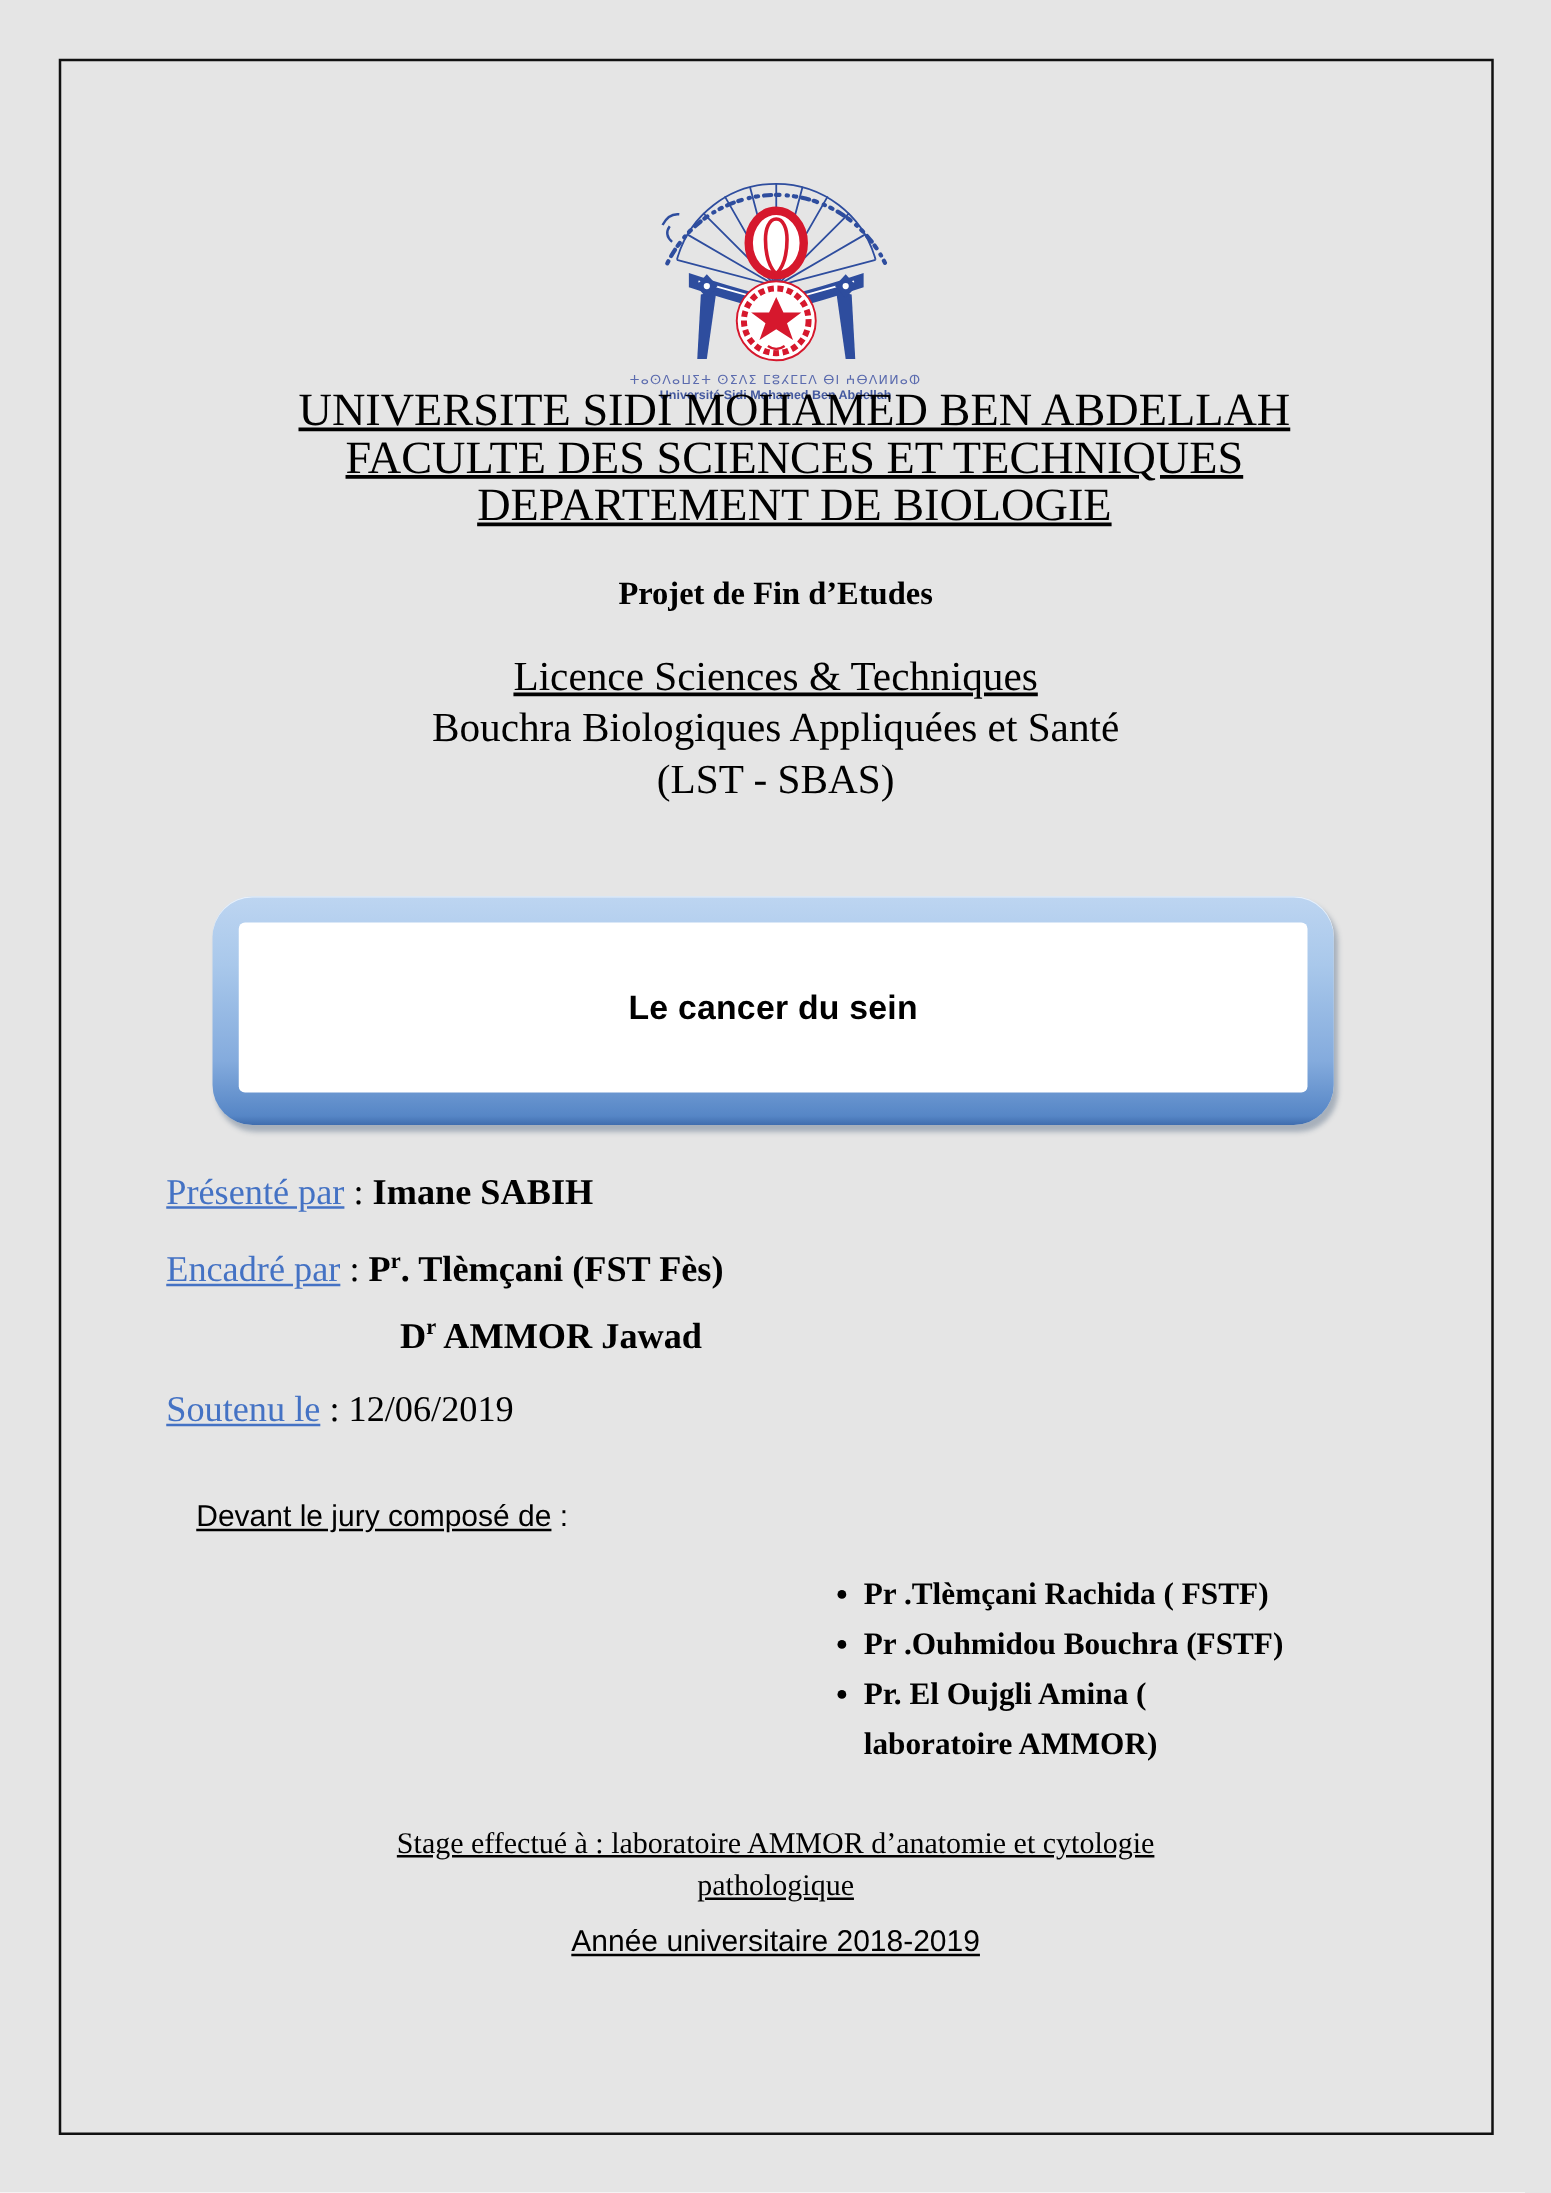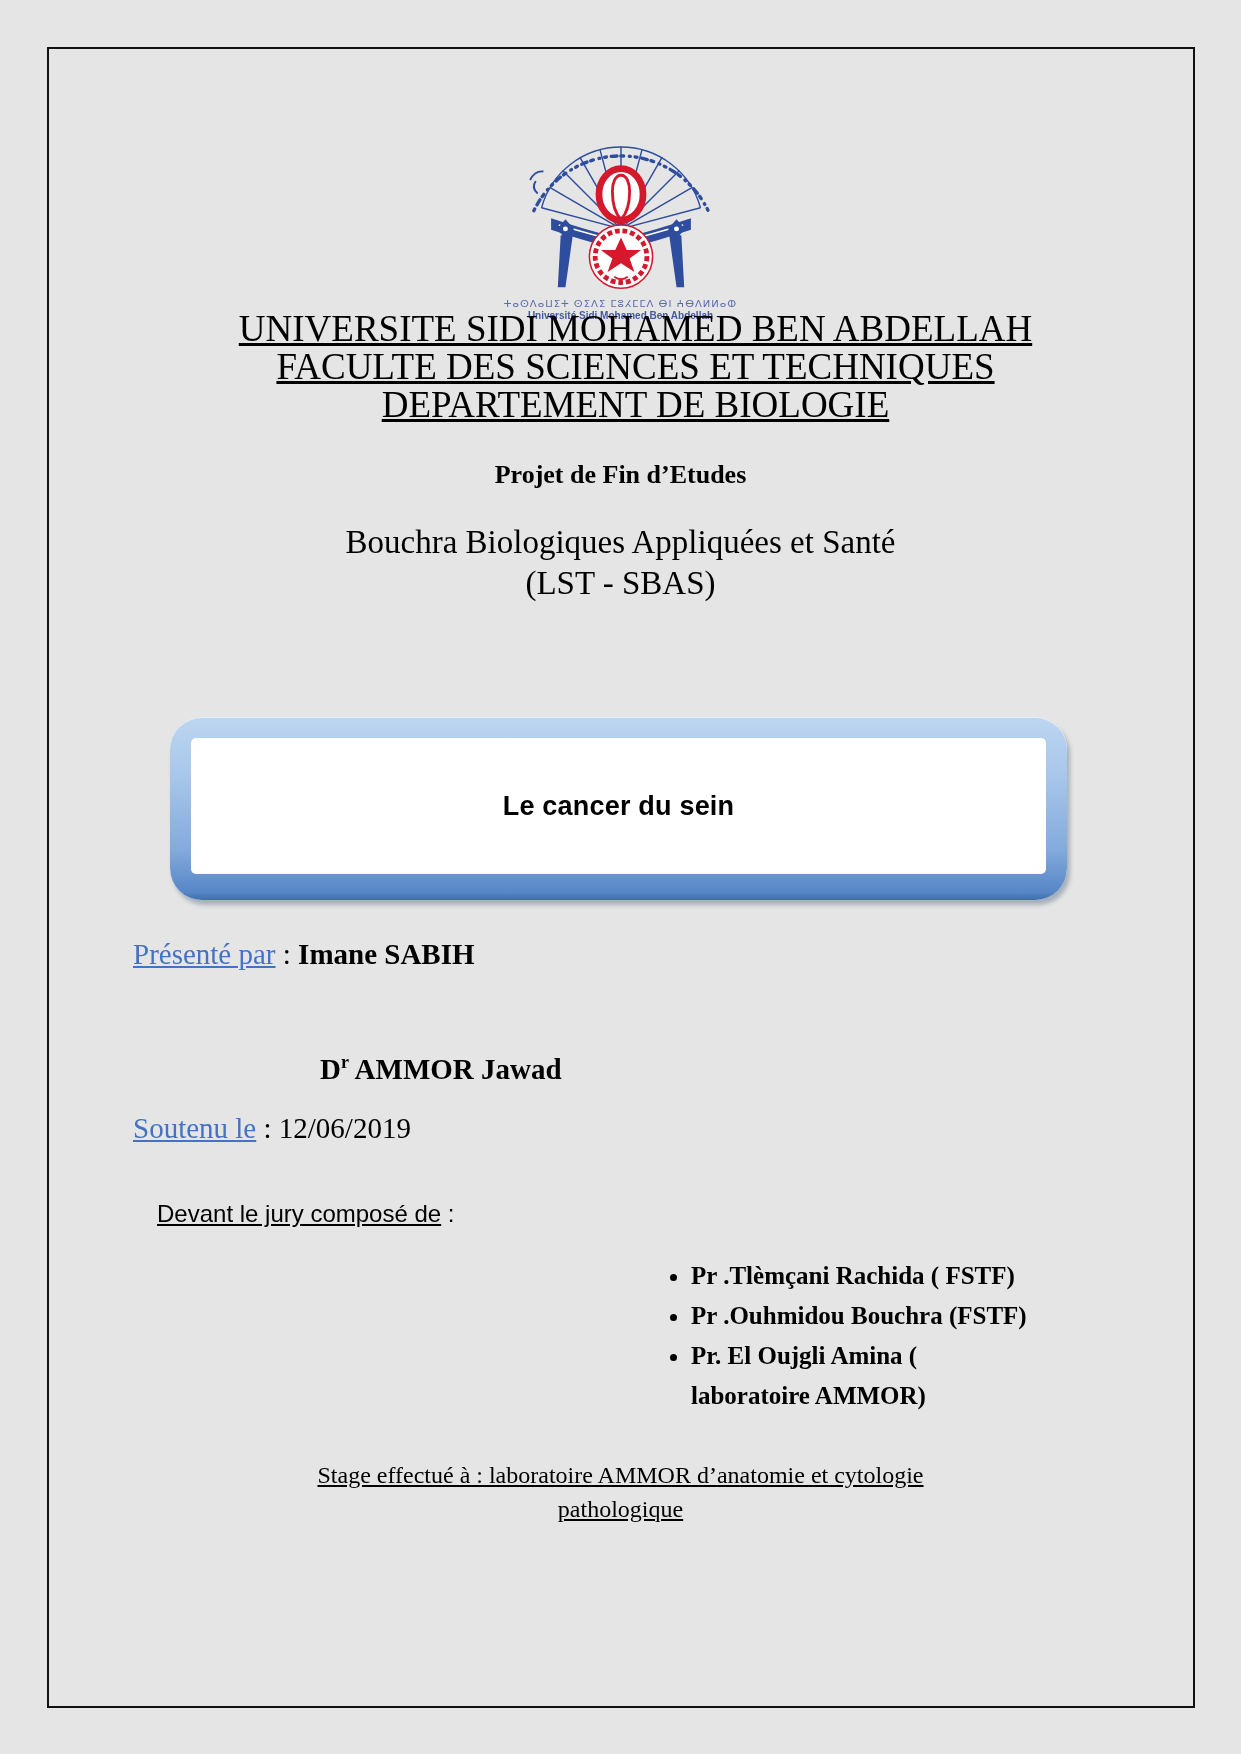--- a/index.html
+++ b/index.html
@@ -105,6 +105,7 @@
   <div class="pfe">Projet de Fin d’Etudes</div>
 
   <div class="degree">
+    <div class="degree-u">Licence Sciences &amp; Techniques</div>
     <div>Bouchra Biologiques Appliquées et Santé</div>
     <div>(LST - SBAS)</div>
   </div>

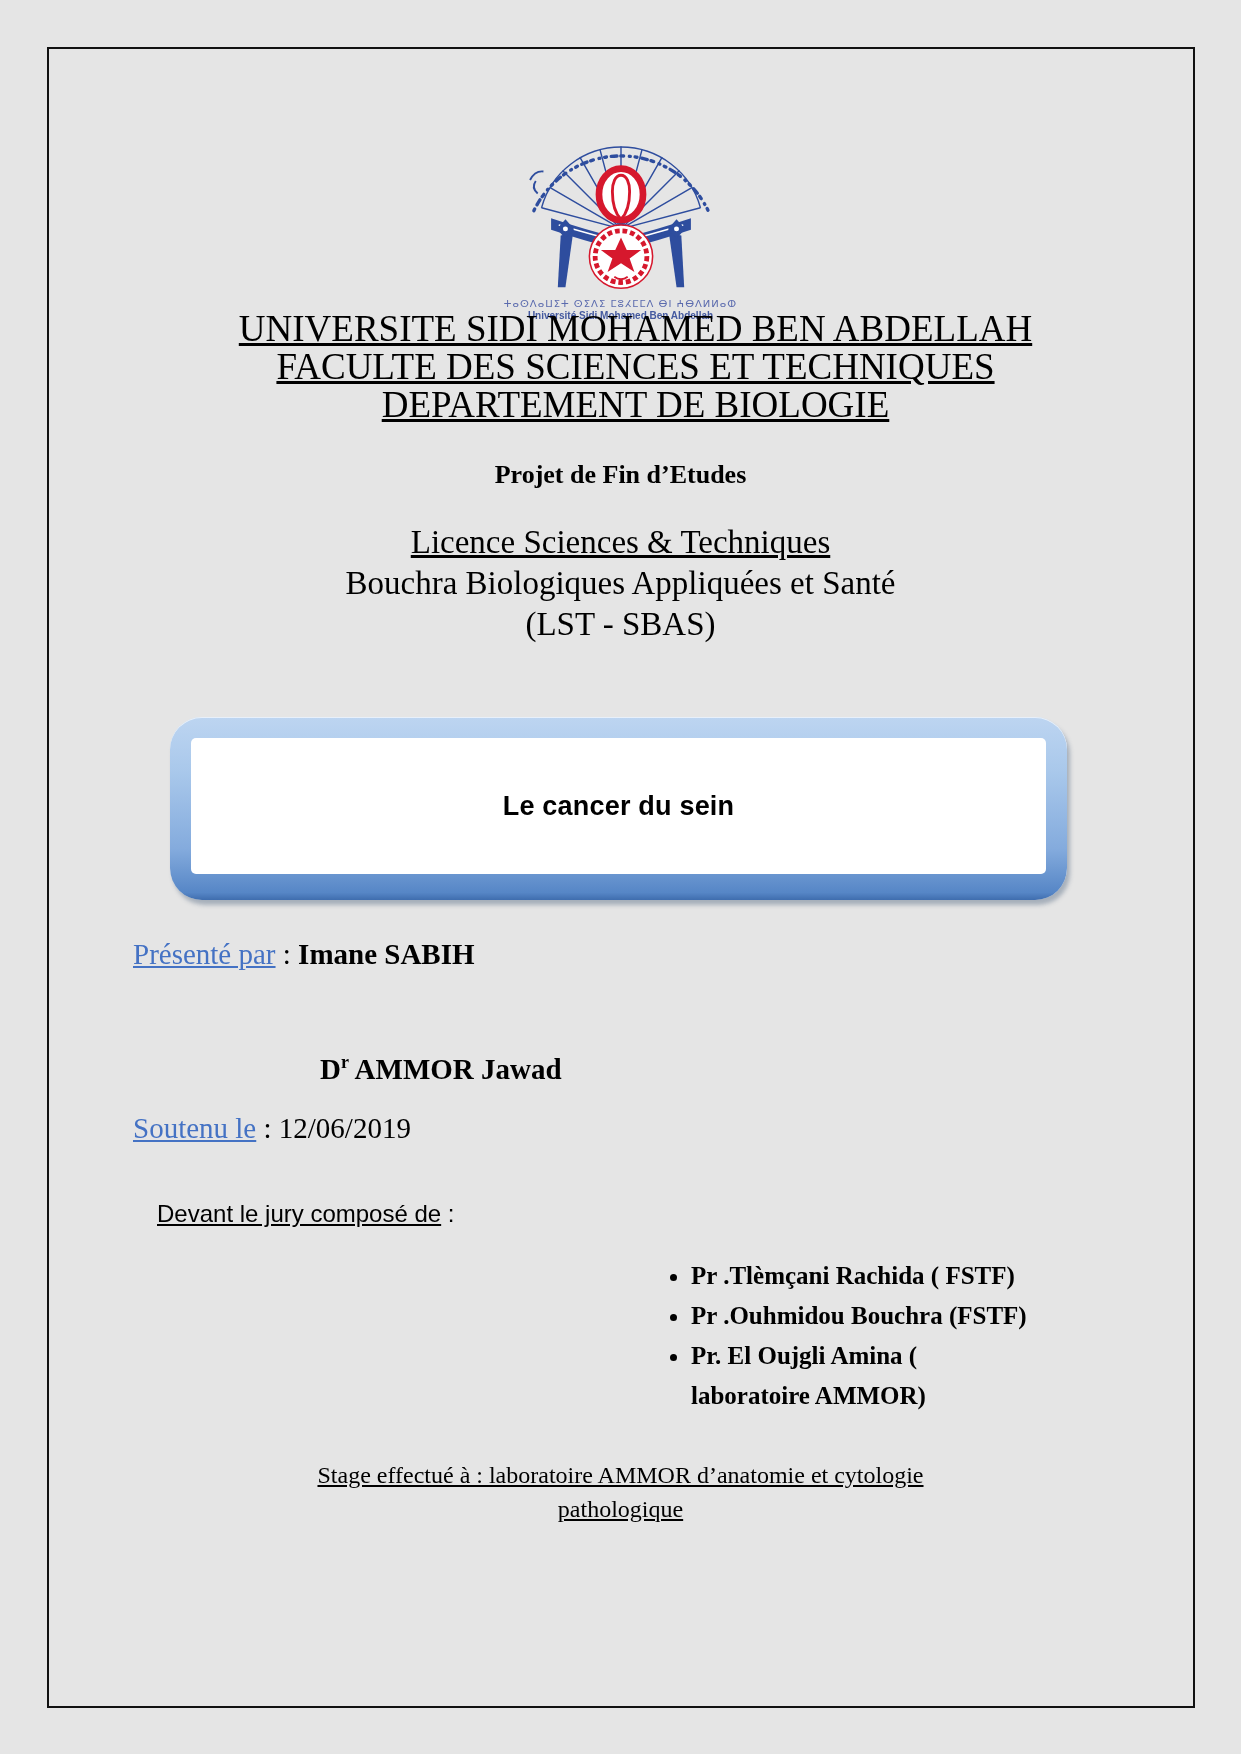--- a/index.html
+++ b/index.html
@@ -120,6 +120,9 @@
     <span class="blue-u">Présenté par</span><span> : </span><span class="b">Imane SABIH</span>
   </div>
 
+  <div class="cred" style="top:1000px;">
+    <span class="blue-u">Encadré par</span><span> : </span><span class="b"><span>P</span><sup class="r">r</sup><span>. Tlèmçani (FST Fès)</span></span>
+  </div>
 
   <div class="cred b" style="top:1053px;left:320px;">
     <span>D</span><sup class="r">r</sup><span> AMMOR Jawad</span>

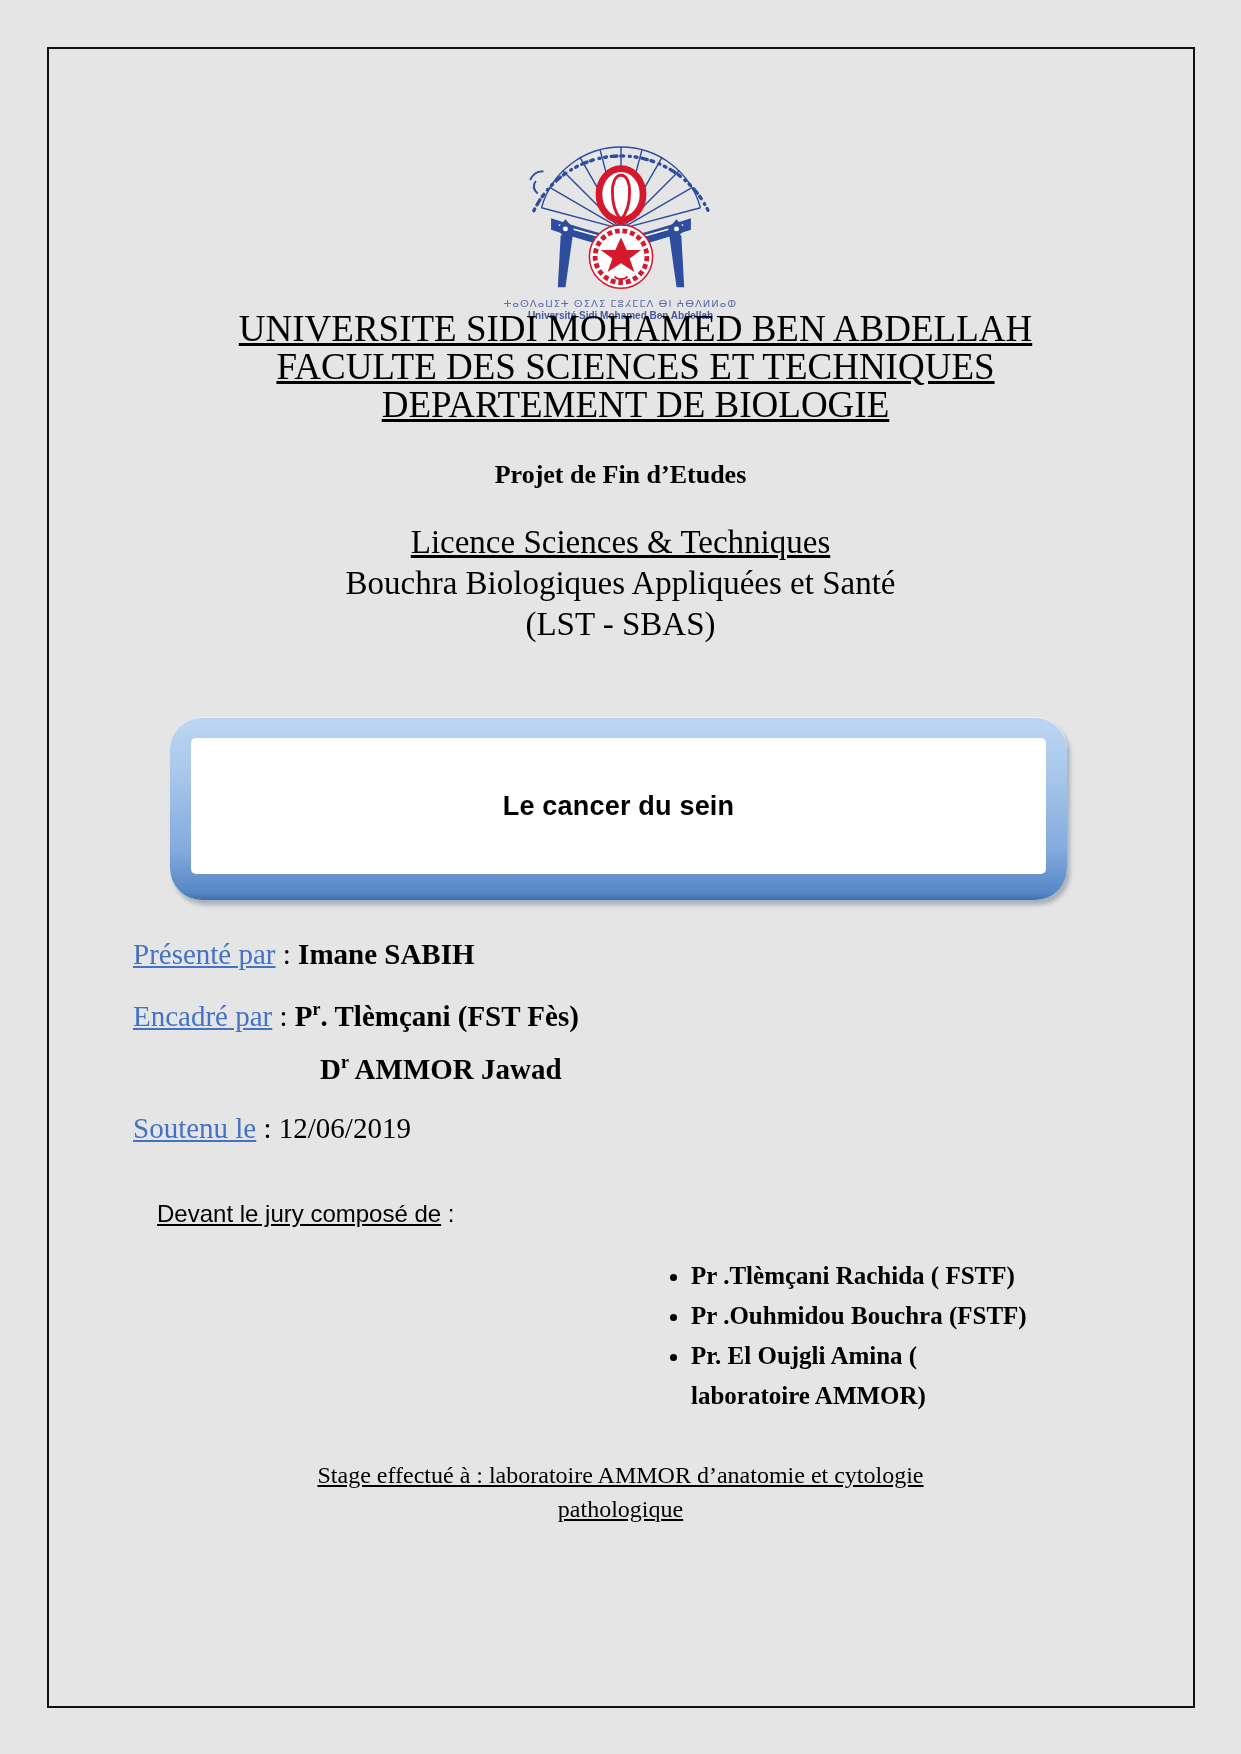--- a/index.html
+++ b/index.html
@@ -143,6 +143,7 @@
   </ul>
 
   <div class="stage">Stage effectué à : laboratoire AMMOR d’anatomie et cytologie pathologique</div>
+  <div class="year">Année universitaire 2018-2019</div>
 </div>
 
 </body></html>

